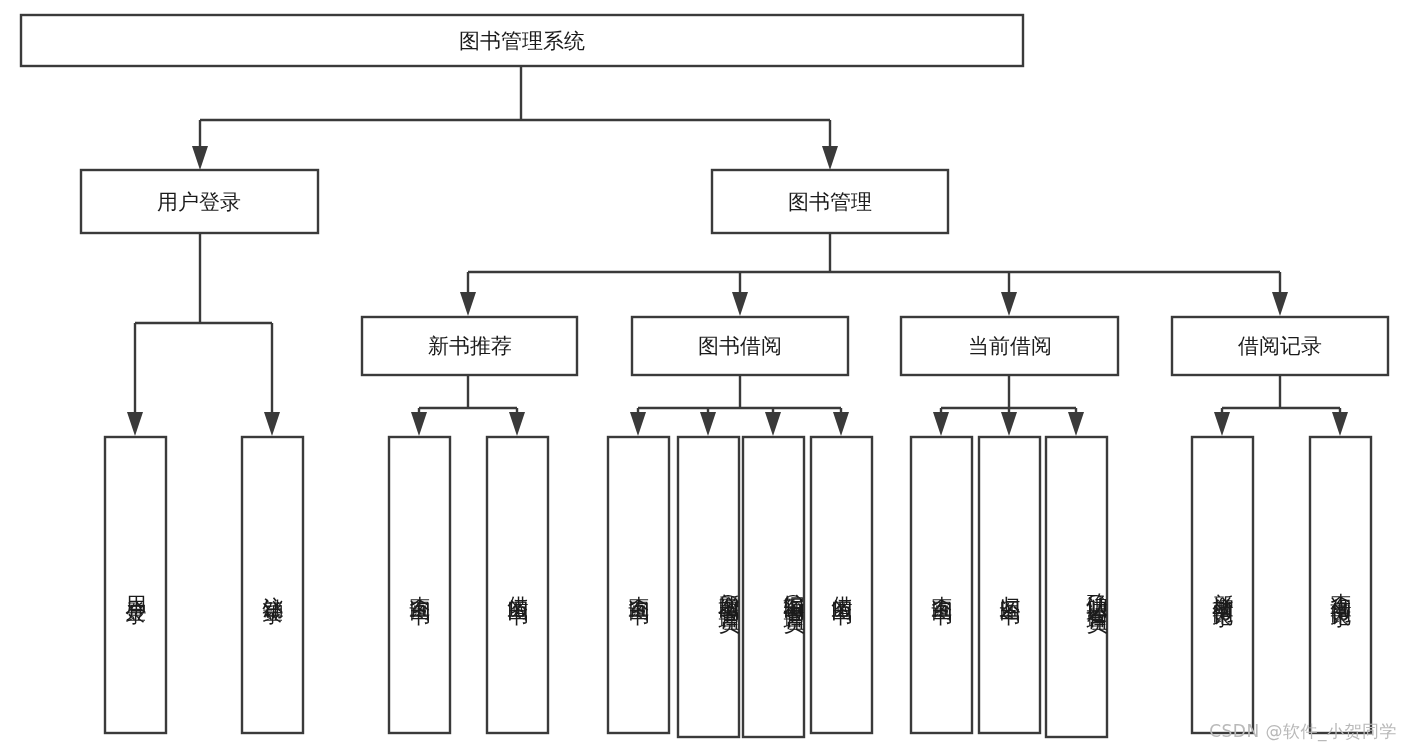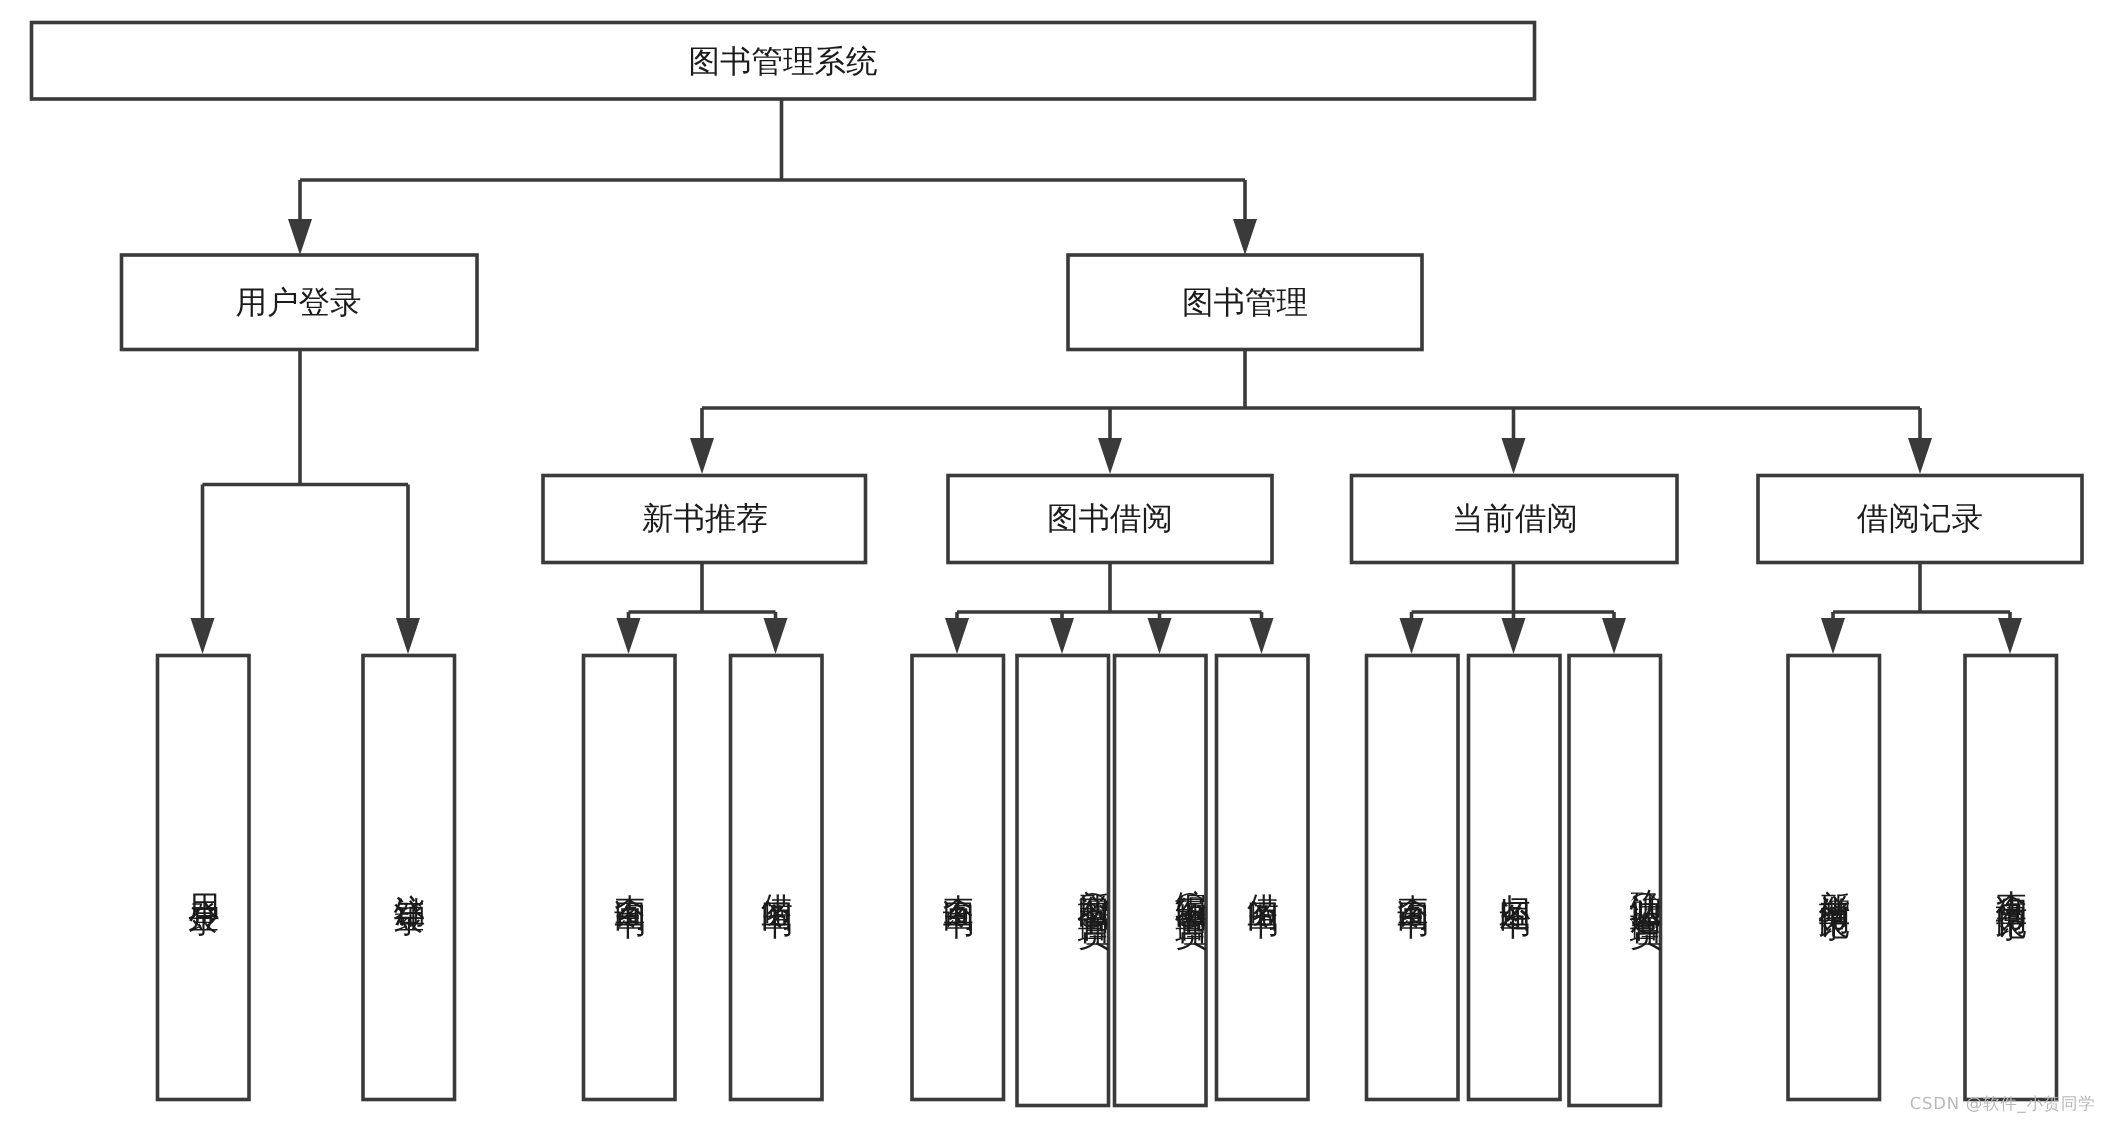--- a/index.html
+++ b/index.html
@@ -70,7 +70,7 @@
     right: 8px;
     bottom: 4px;
     font-family: "DejaVu Sans", "Liberation Sans", sans-serif;
-    font-size: 11px;
+    font-size: 17px;
     color: #b9b9b9;
     letter-spacing: 0.5px;
     white-space: nowrap;

